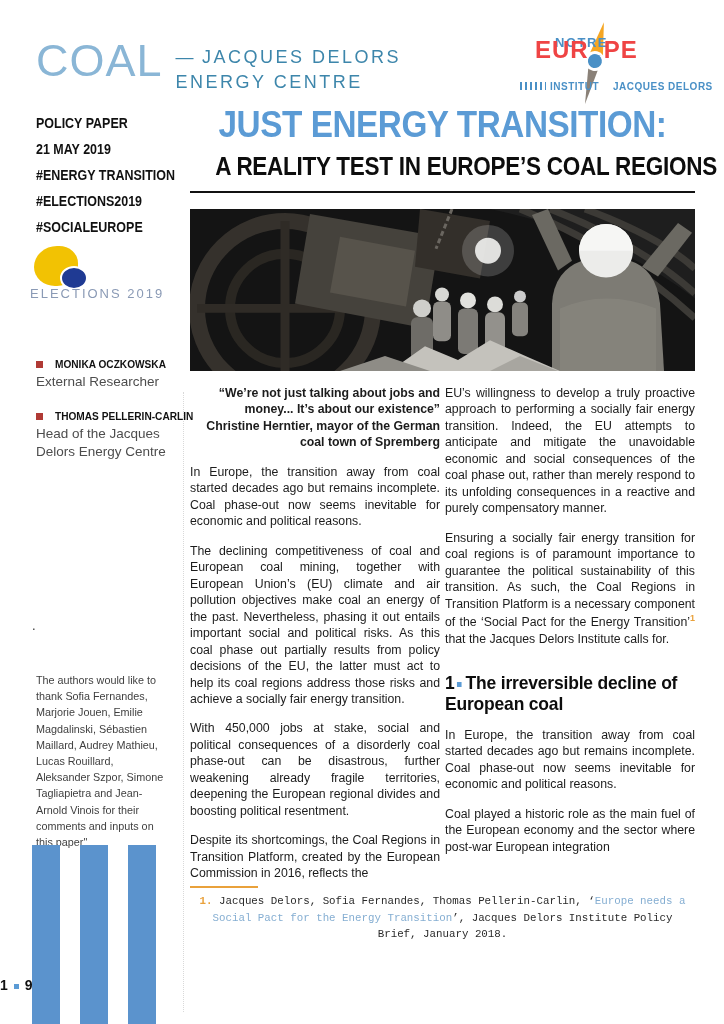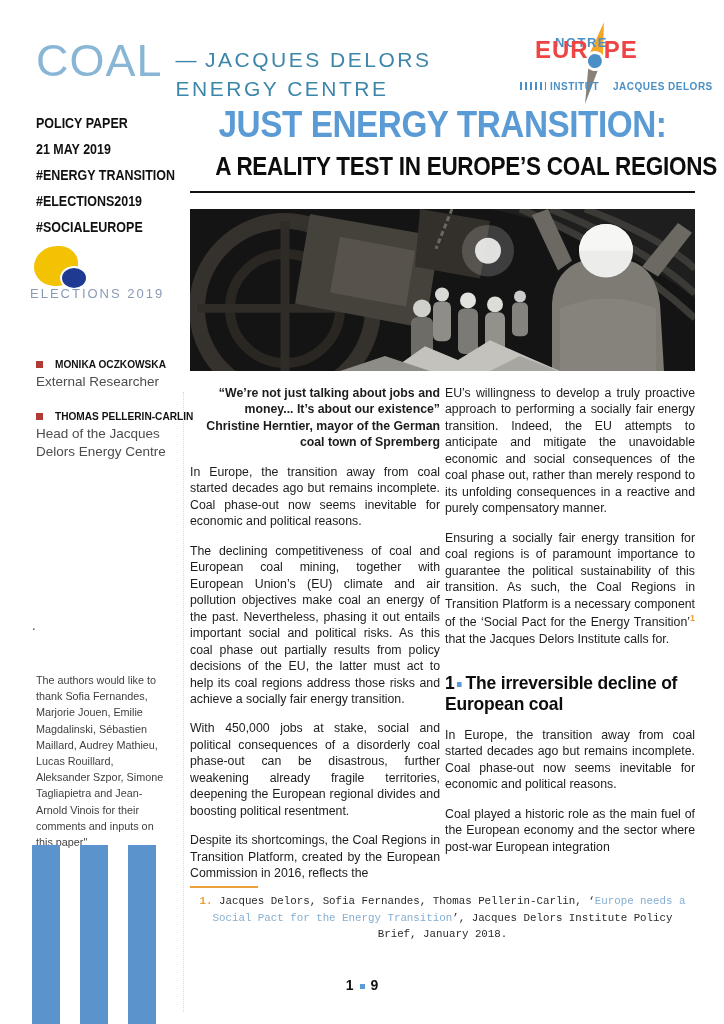--- a/index.html
+++ b/index.html
@@ -10,7 +10,7 @@
   
   .jdec-logo { position:absolute; left:36px; top:40px; display:flex; align-items:flex-start; }
   .jdec-acronym { font-size:45px; line-height:0.95; color:#8ab6d6; letter-spacing:1px; font-weight:400; }
-  .jdec-text { margin-left:13px; padding-top:5px; color:#3d86ab; font-size:21px; letter-spacing:2.5px; line-height:1.4; white-space:nowrap; }
+  .jdec-text { margin-left:13px; padding-top:5px; color:#3d86ab; font-size:18px; letter-spacing:2.5px; line-height:1.4; white-space:nowrap; }
   .jdec-dash { margin-right:6px; }
   .jdec-line2 { }
 

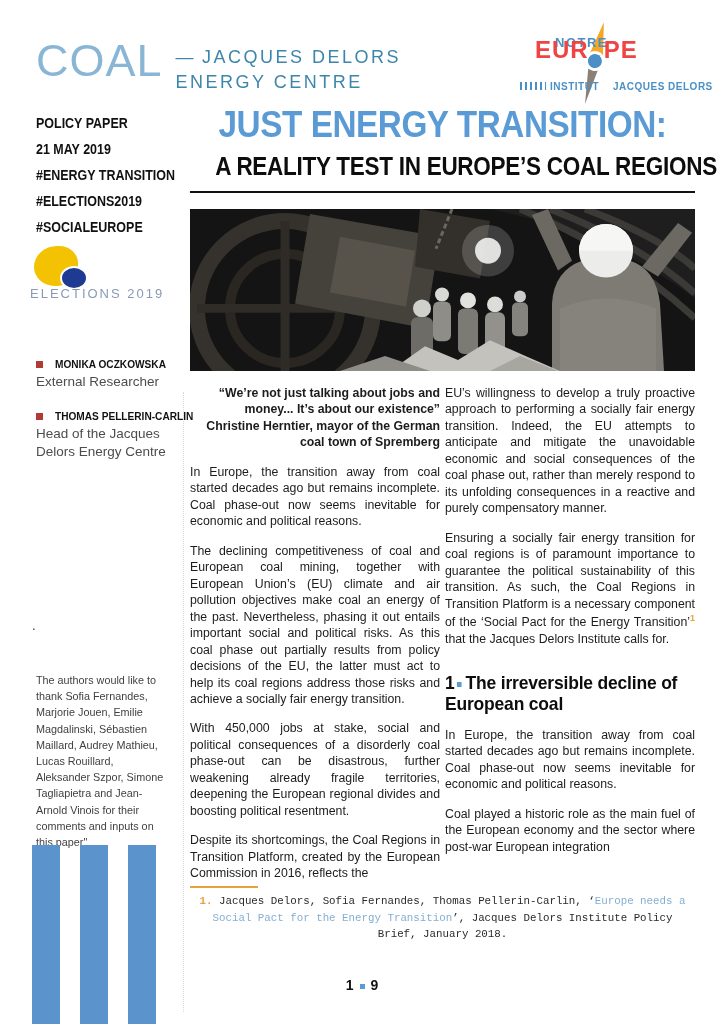--- a/index.html
+++ b/index.html
@@ -66,7 +66,7 @@
   .fn-num { color:#e9a13b; font-weight:700; }
   .fn-link { color:#85aed2; cursor:pointer; }
 
-  .page-num { position:absolute; left:0; right:0; top:977px; text-align:center; font-weight:700; font-size:14px; color:#111; }
+  .page-num { position:absolute; left:0; right:0; top:977px; font-weight:700; font-size:14px; color:#111; }
   .page-num .blue-square { margin:0 6px 1px 6px; }
 </style>
 </head>

